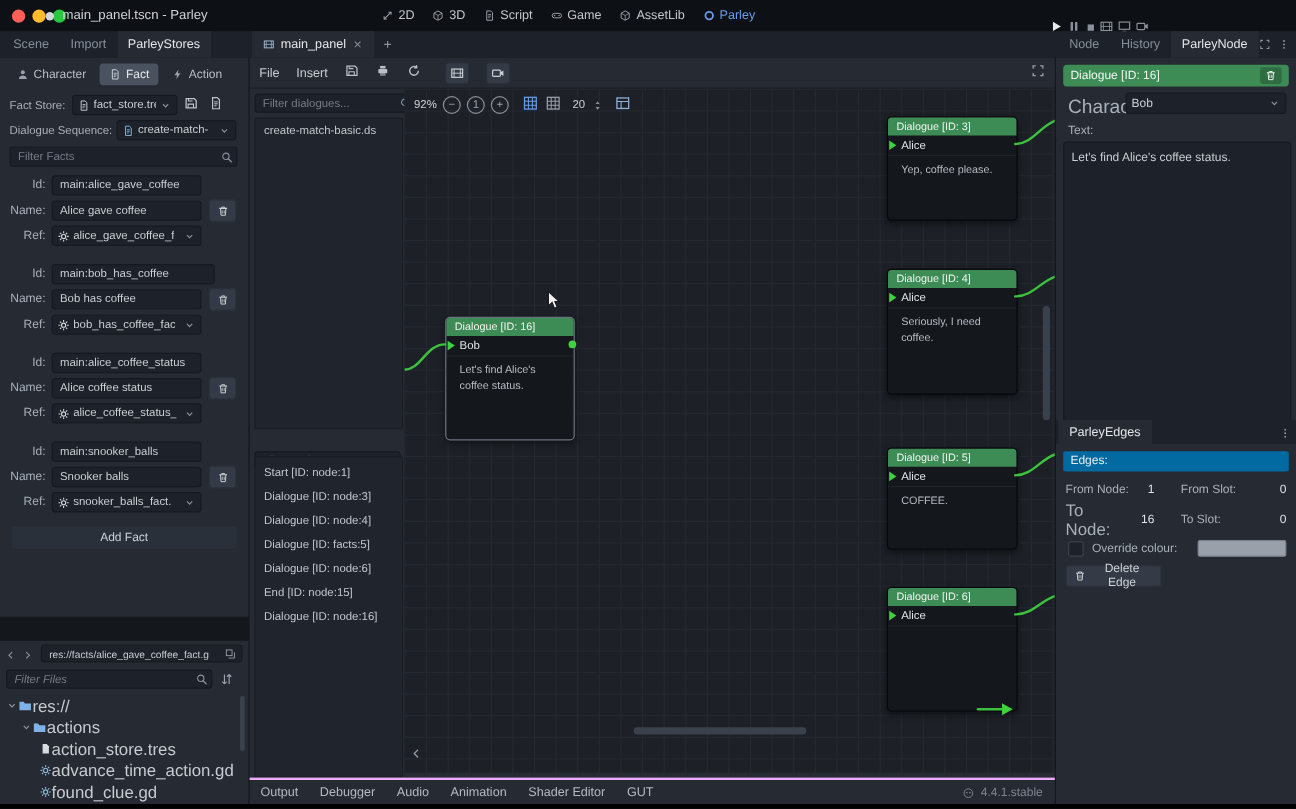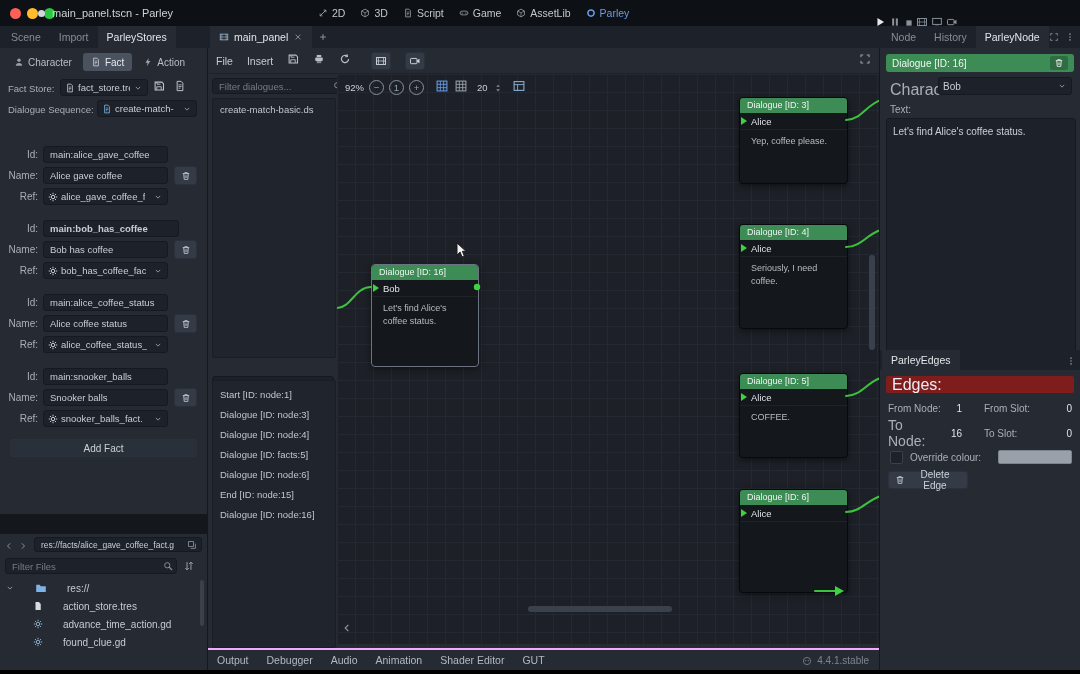--- a/index.html
+++ b/index.html
@@ -381,6 +381,12 @@
         </svg>
   </div>
 
+  <div class="p inputwrap" style="left:8px;top:74px;width:190px">
+    <input class="input" readonly="" placeholder="Filter Facts" style="">
+    <svg class="ic10 sicon">
+          <use href="#i-search"></use>
+        </svg>
+  </div>
 
   <span class="p lbl" style="left:0;top:101px;width:38px;text-align:right">Id:</span>
   <input class="p input" style="left: 43px; top: 98px; width: 125px;" readonly="" value="main:alice_gave_coffee">

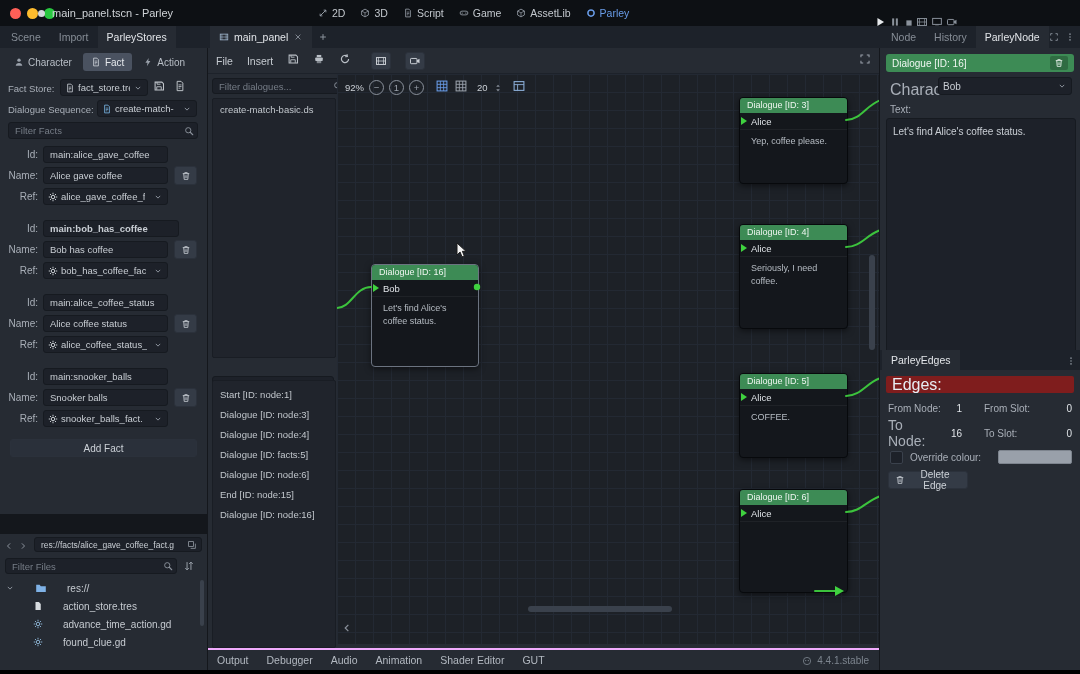--- a/index.html
+++ b/index.html
@@ -409,7 +409,7 @@
       </div>
 
   <span class="p lbl" style="left:0;top:175px;width:38px;text-align:right">Id:</span>
-  <input class="p input" style="left: 43px; top: 172px; width: 136px; font-weight: bold;" readonly="" value="main:bob_has_coffee">
+  <input class="p input" style="left: 43px; top: 172px; width: 136px;" readonly="" value="main:bob_has_coffee">
   <span class="p lbl" style="left:0;top:196px;width:38px;text-align:right">Name:</span>
   <input class="p input" style="left: 43px; top: 193px; width: 125px;" readonly="" value="Bob has coffee">
   <button class="p btn" style="left:174px;top:192px;width:23px;height:19px">

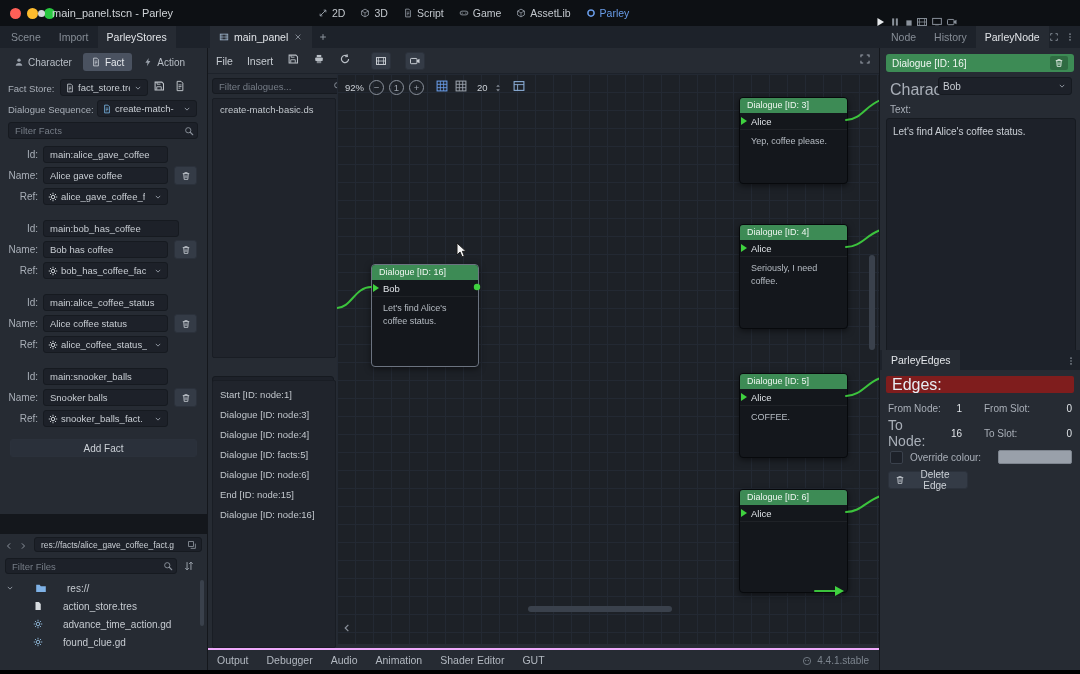--- a/index.html
+++ b/index.html
@@ -62,8 +62,8 @@
   
   .greenhdr{background:#3d8b55;border-radius:3px;height:18px;display:flex;align-items:center;color:#f0f7f2;
             font-size:10px;padding:0 6px}
-  .bluehdr{background:#7f1d1d;border-radius:2px;height:17px;display:flex;align-items:center;color:#e8edf3;
-           font-size:16px;padding:0 6px}
+  .bluehdr{background:#0369a1;border-radius:2px;height:17px;display:flex;align-items:center;color:#e8edf3;
+           font-size:10px;padding:0 6px}
   .val{color:#e0e4e8;font-size:10px;text-align:right}
   .chk{width:11px;height:11px;background:#1d2129;border:1px solid #3a414c;border-radius:2px}
   .swatch{width:72px;height:12px;background:#99a0aa;border-radius:2px;border:1px solid #7d848e}

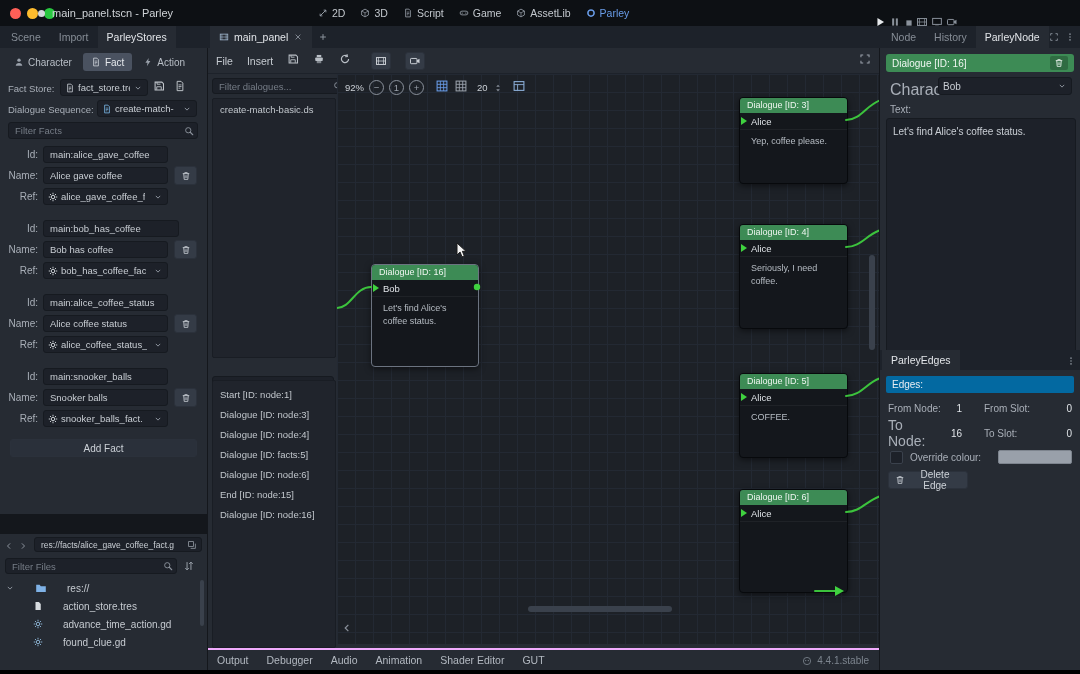--- a/index.html
+++ b/index.html
@@ -486,7 +486,7 @@
         </svg></button>
 
   <div class="p inputwrap" style="left:5px;top:24px;width:172px">
-    <input class="input" style="height: 16px;" readonly="" placeholder="Filter Files">
+    <input class="input" style="height: 16px; font-style: italic;" readonly="" placeholder="Filter Files">
     <svg class="ic10 sicon">
           <use href="#i-search"></use>
         </svg>

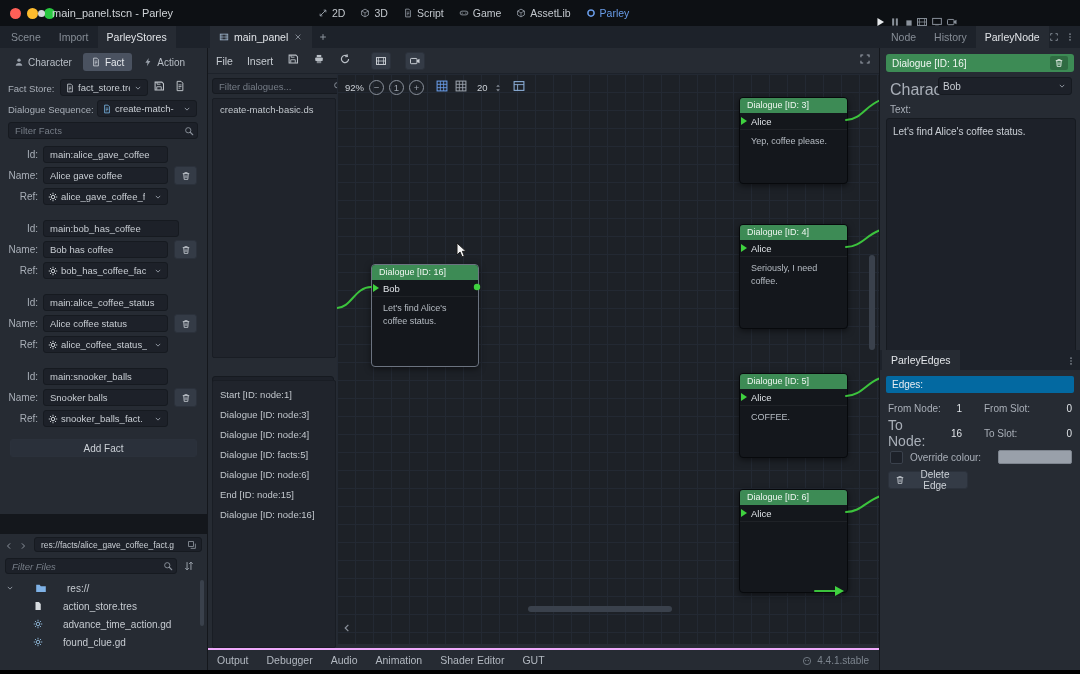--- a/index.html
+++ b/index.html
@@ -67,7 +67,7 @@
   .val{color:#e0e4e8;font-size:10px;text-align:right}
   .chk{width:11px;height:11px;background:#1d2129;border:1px solid #3a414c;border-radius:2px}
   .swatch{width:72px;height:12px;background:#99a0aa;border-radius:2px;border:1px solid #7d848e}
-  .treerow{display:flex;align-items:center;gap:20px;height:18px;font-size:10px;color:#c6cbd1;white-space:nowrap}
+  .treerow{display:flex;align-items:center;gap:0;height:18px;font-size:14px;color:#c6cbd1;white-space:nowrap}
   .botitem{font-size:10.5px;color:#b3b9c1;padding:0 9px;height:22px;display:flex;align-items:center}
   .ver{display:flex;align-items:flex-end;gap:5px;color:#7d858f;font-size:10px}
 </style>

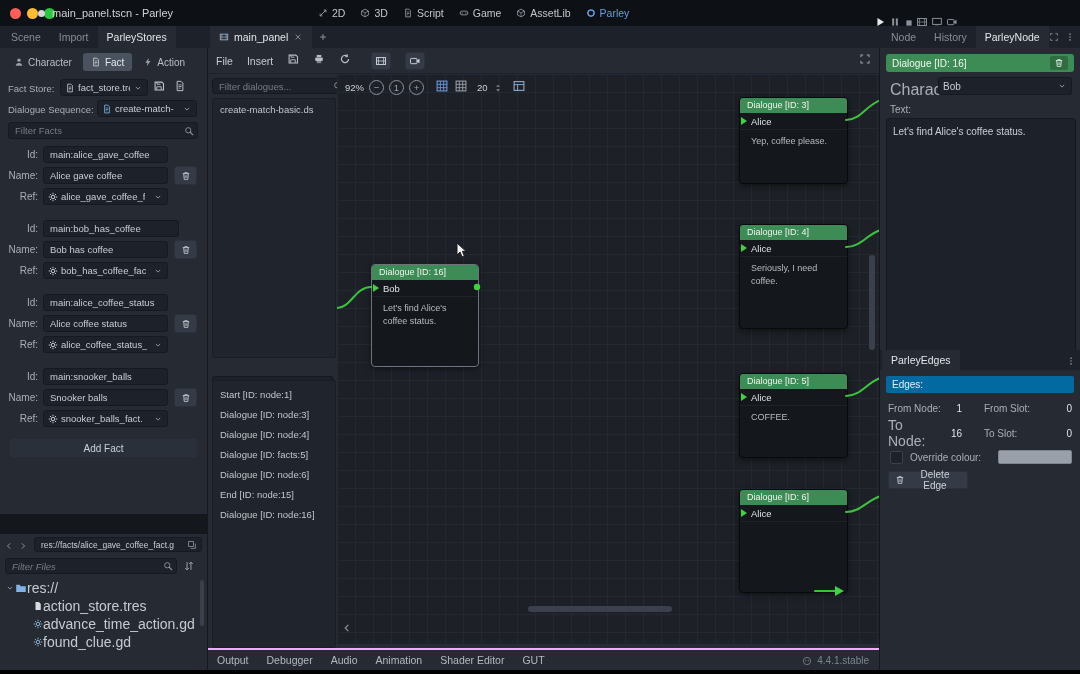--- a/index.html
+++ b/index.html
@@ -505,6 +505,15 @@
           </svg>
       <span>res://</span>
     </div>
+    <div class="treerow" style="padding-left:17px">
+      <svg class="ic10" style="color:#8a919b">
+            <use href="#i-chev"></use>
+          </svg>
+      <svg class="ic" style="color:#7fb2e6">
+            <use href="#i-folder"></use>
+          </svg>
+      <span>actions</span>
+    </div>
     <div class="treerow" style="padding-left:33px">
       <svg class="ic10" style="color:#d8dce0">
             <use href="#i-file"></use>

